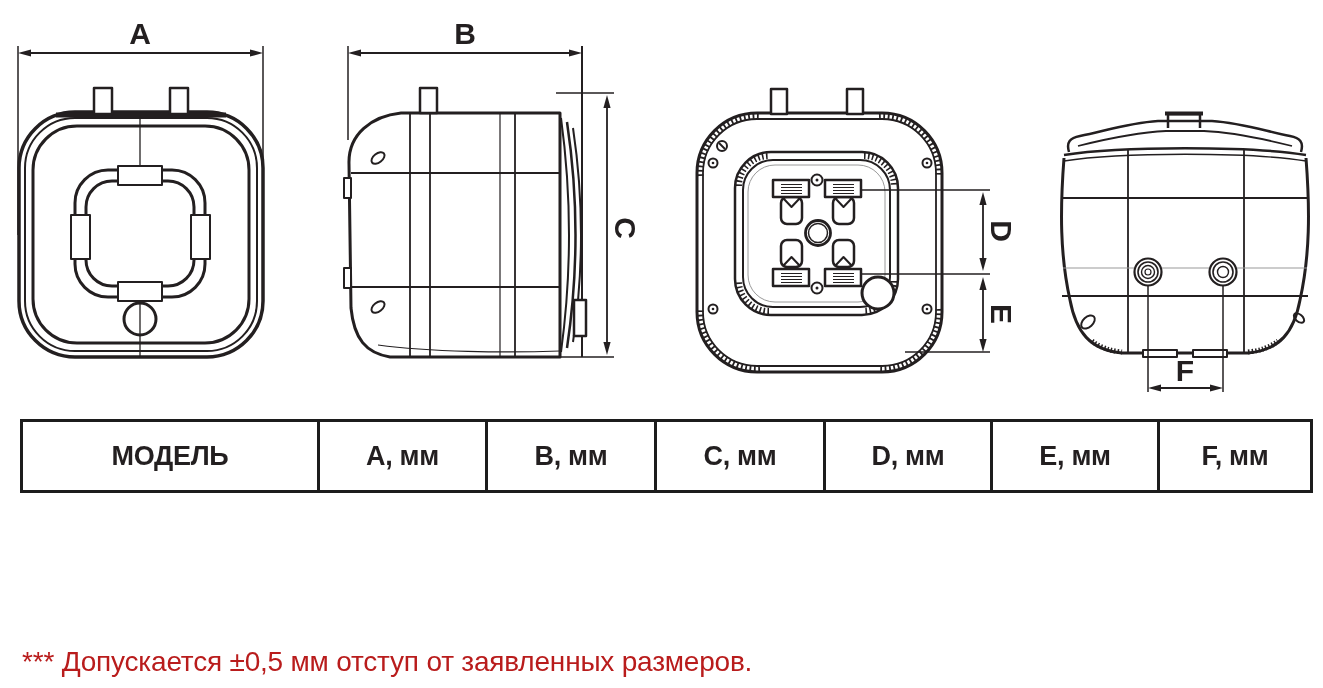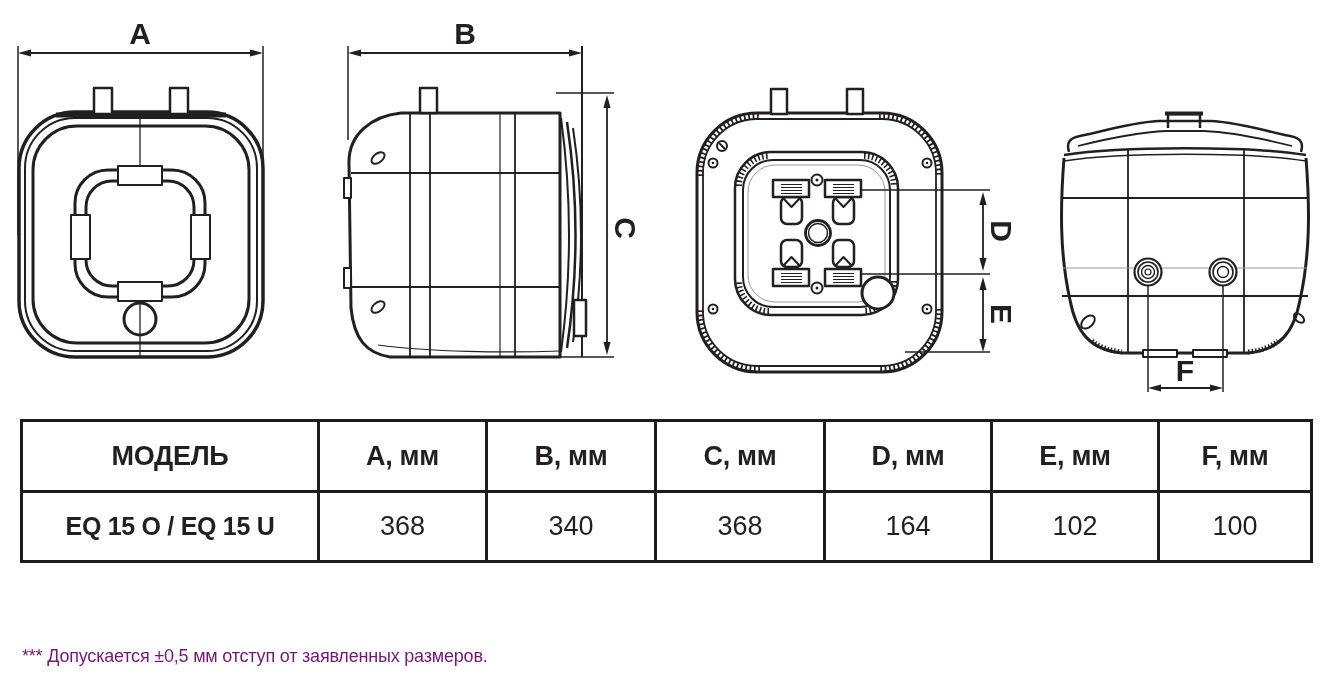--- a/index.html
+++ b/index.html
@@ -267,15 +267,6 @@
     </tr>
   </thead>
   <tbody>
-    <tr>
-      <td class="model">EQ 15 O / EQ 15 U</td>
-      <td class="val">368</td>
-      <td class="val">340</td>
-      <td class="val">368</td>
-      <td class="val">164</td>
-      <td class="val">102</td>
-      <td class="val">100</td>
-    </tr>
   </tbody>
 </table>
 

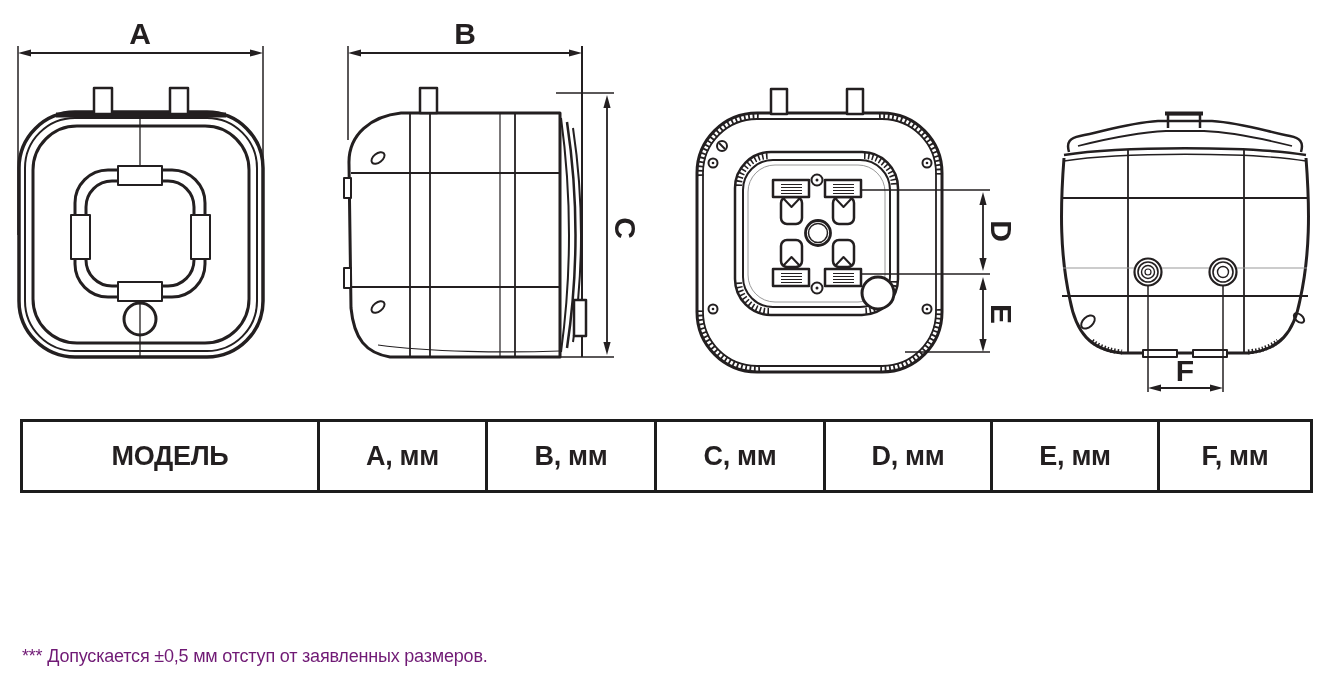--- a/index.html
+++ b/index.html
@@ -27,8 +27,8 @@
   #spec-table td.model{font-size:25px;font-weight:700;letter-spacing:-0.3px;}
   #spec-table td.val{font-size:27px;font-weight:500;}
   #footnote{
-    position:absolute;left:22px;top:646px;font-size:18px;font-weight:400;
-    letter-spacing:-0.2px;color:#701a75;
+    position:absolute;left:22px;top:646px;font-size:28px;font-weight:400;
+    letter-spacing:-0.2px;color:#b91c1c;
   }
   .ln{stroke:#231f20;fill:none;stroke-linejoin:round;}
   .fw{fill:#ffffff;stroke:#231f20;stroke-linejoin:round;}

